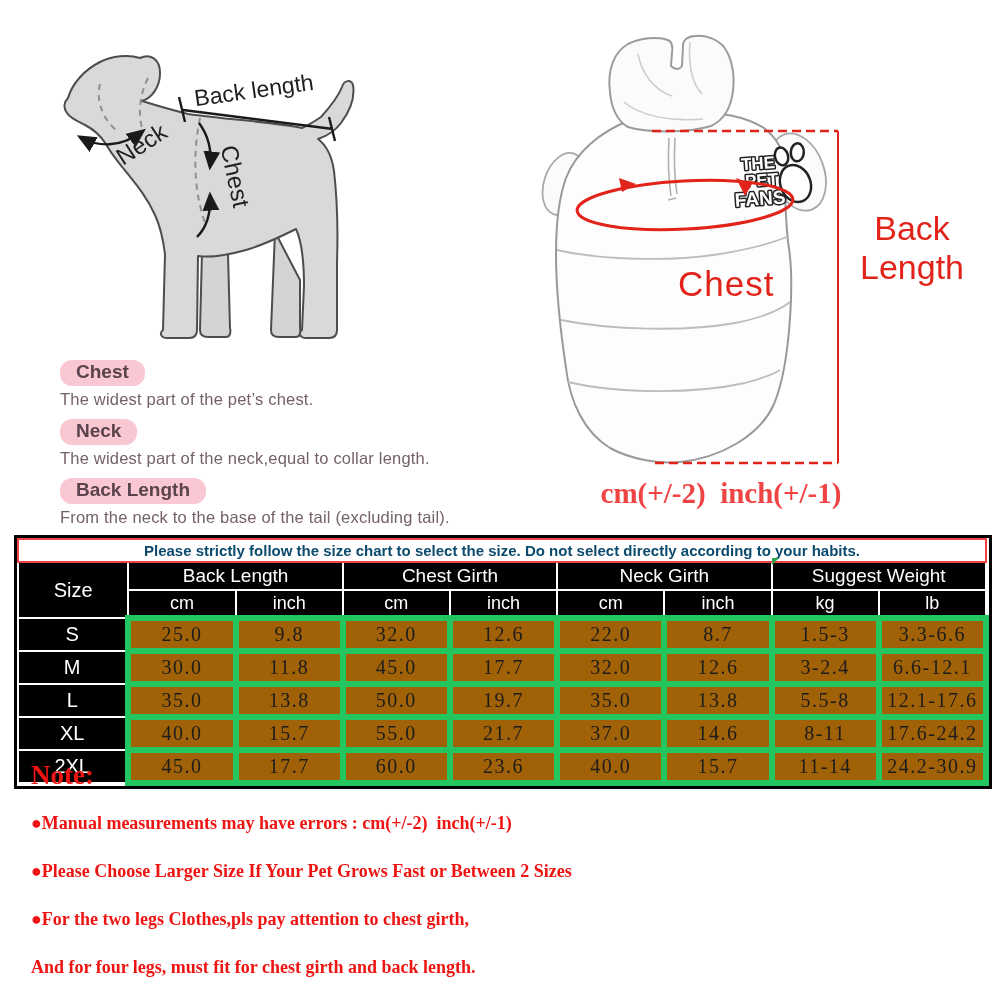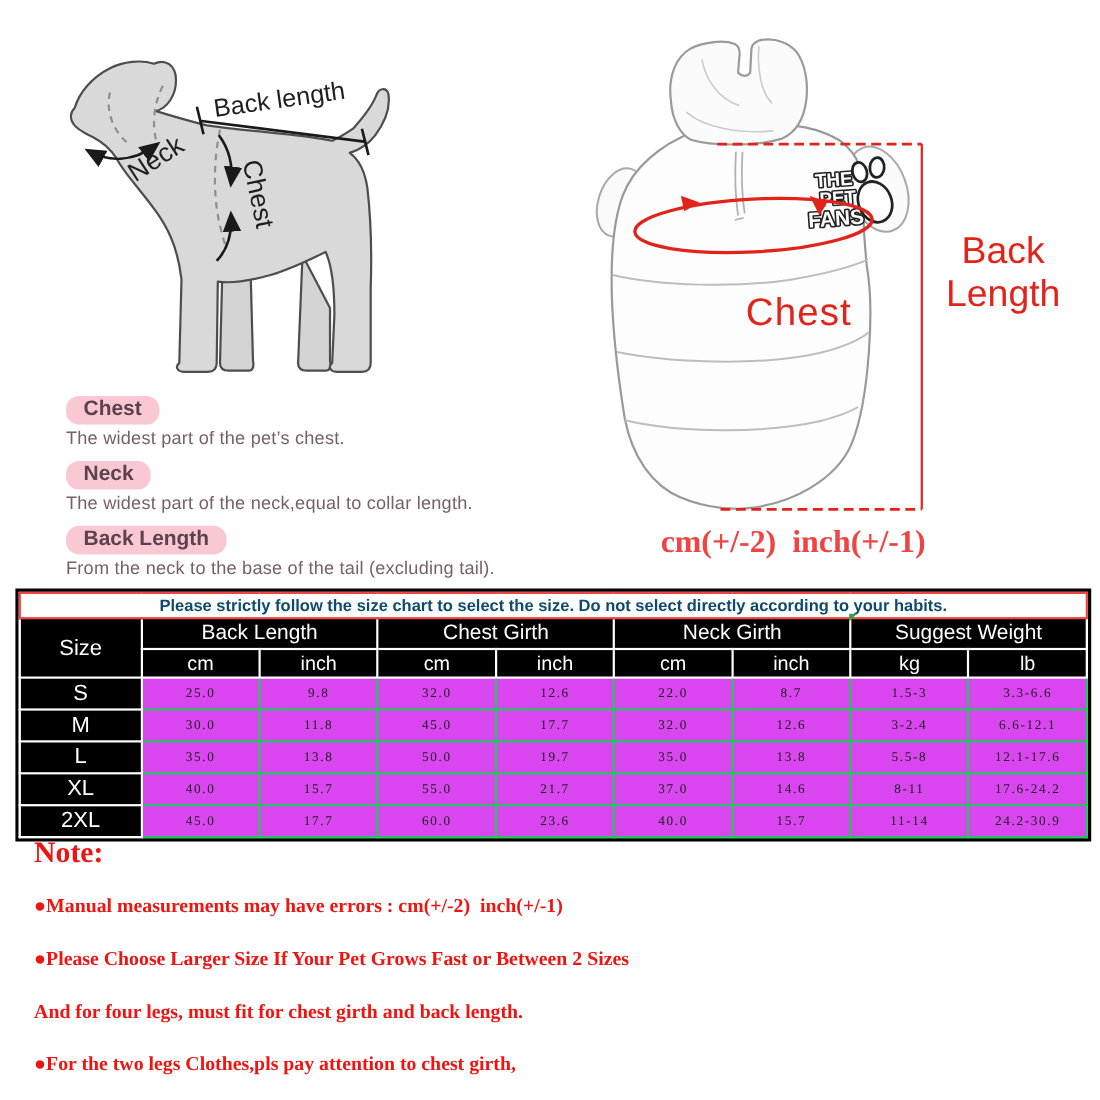--- a/index.html
+++ b/index.html
@@ -31,8 +31,8 @@
   .group{font-size:19px;height:26px;}
   .unit{font-size:18px;height:24px;}
   .size-cell{background:#000;color:#fff;border:2px solid #fff;font-size:20px;font-weight:normal;}
-  .val{background:#d946ef;border:2px solid #22c55e;height:27px;color:#1c1c1c;
-        font-family:"Liberation Serif",serif;font-size:12px;letter-spacing:1.5px;}
+  .val{background:#a16207;border:6px solid #22c55e;height:27px;color:#1c1c1c;
+        font-family:"Liberation Serif",serif;font-size:20px;letter-spacing:1.5px;}
   .flag{left:772px;top:558px;width:0;height:0;border-top:7px solid #2da44e;
         border-right:7px solid transparent;}
 

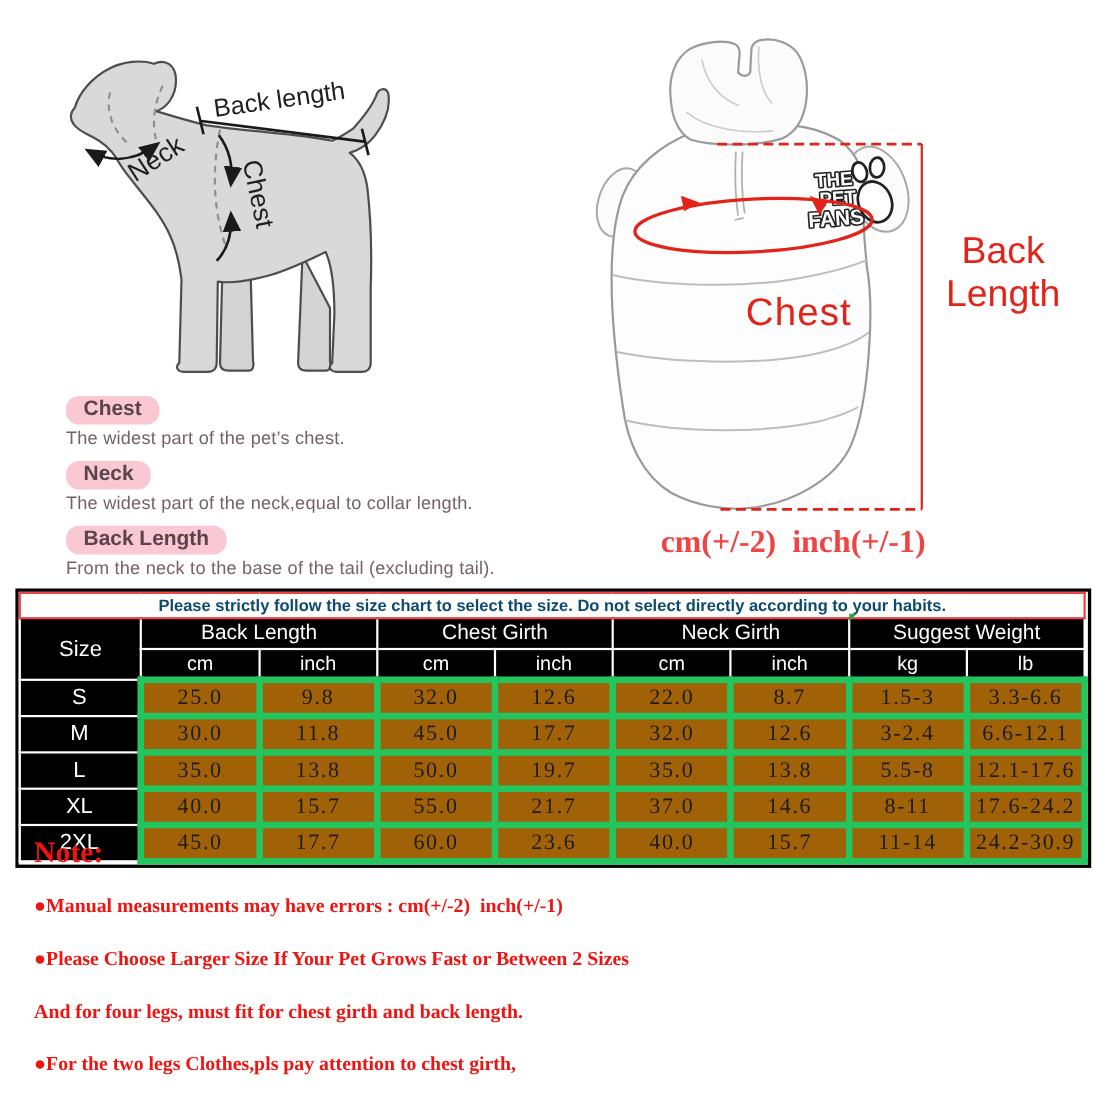--- a/index.html
+++ b/index.html
@@ -250,8 +250,8 @@
     <div class="notes-title">Note:</div>
     <div class="note-line">●Manual measurements may have errors : cm(+/-2)  inch(+/-1)</div>
     <div class="note-line">●Please Choose Larger Size If Your Pet Grows Fast or Between 2 Sizes</div>
+    <div class="note-line">●For the two legs Clothes,pls pay attention to chest girth,</div>
     <div class="note-line">And for four legs, must fit for chest girth and back length.</div>
-    <div class="note-line">●For the two legs Clothes,pls pay attention to chest girth,</div>
   </div>
 
 </div>

